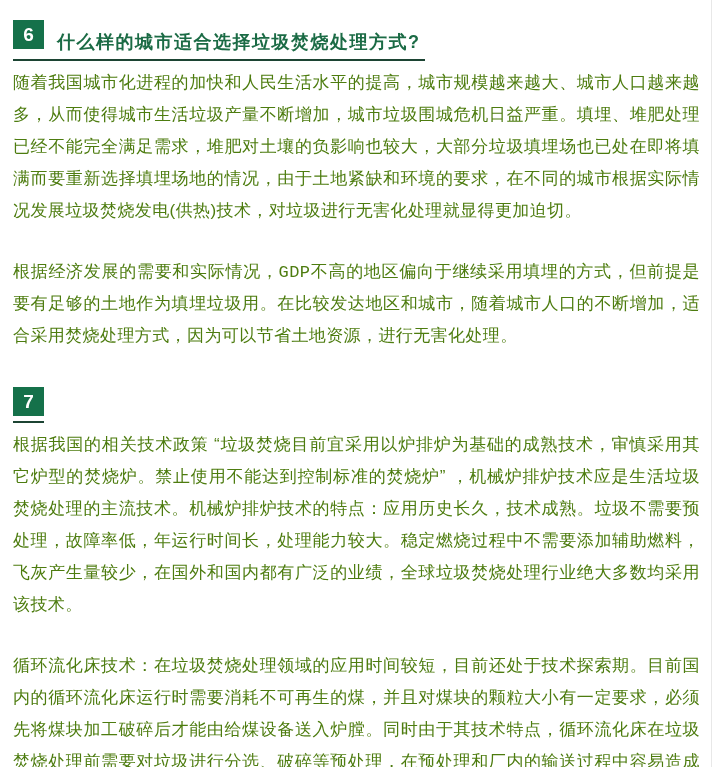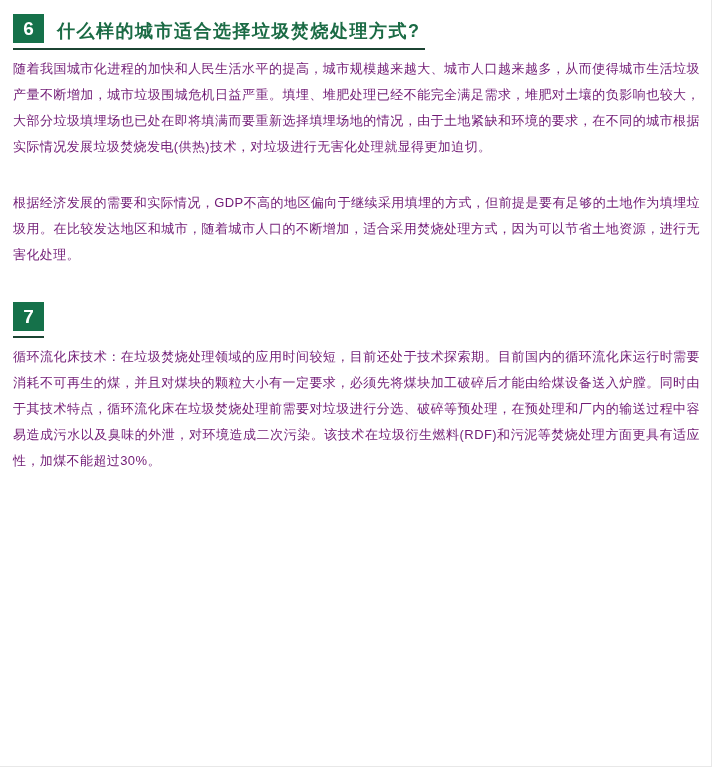--- a/index.html
+++ b/index.html
@@ -49,7 +49,7 @@
     justify-content: center;
   }
   .sec-title {
-    margin: 4px 4px 0 13px;
+    margin: 16px 4px 0 13px;
     font-size: 18px;
     font-weight: bold;
     color: #1b6b45;

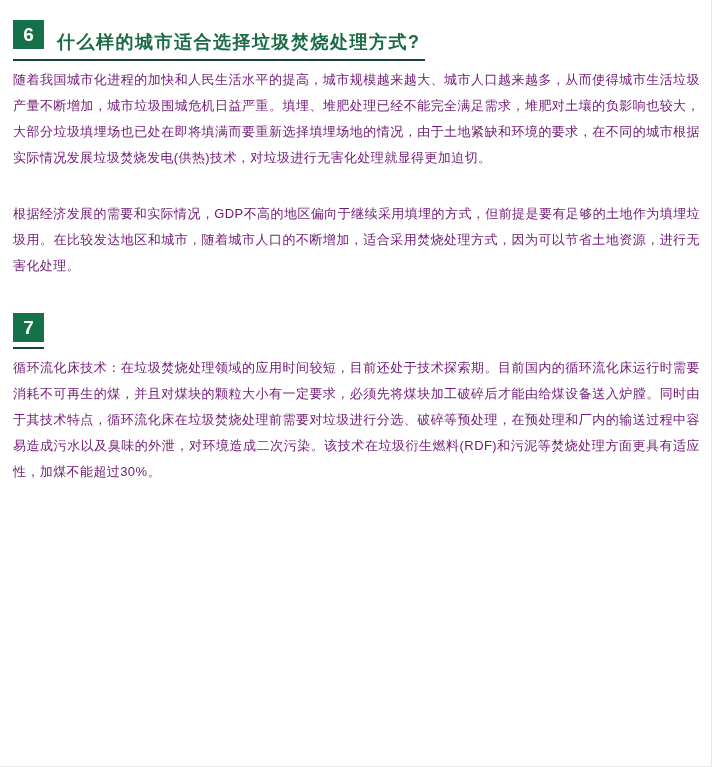--- a/index.html
+++ b/index.html
@@ -61,10 +61,10 @@
   }
   .paragraphs p {
     margin: 0 0 30px 0;
-    font-size: 13px;
-    line-height: 26px;
+    font-size: 17px;
+    line-height: 32px;
     letter-spacing: 0.4px;
-    color: #701a75;
+    color: #4d7c0f;
     text-align: justify;
     text-justify: inter-ideograph;
   }

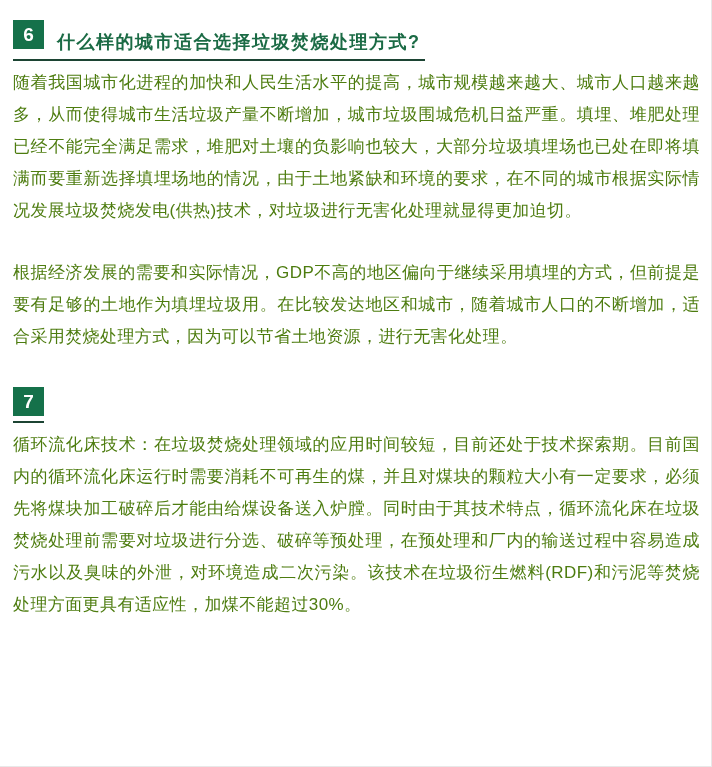--- a/index.html
+++ b/index.html
@@ -70,6 +70,7 @@
   }
   .paragraphs p:last-child {
     margin-bottom: 34px;
+    font-family: Liberation Mono, monospace;
   }
   .section:last-child .paragraphs p:last-child {
     margin-bottom: 0;

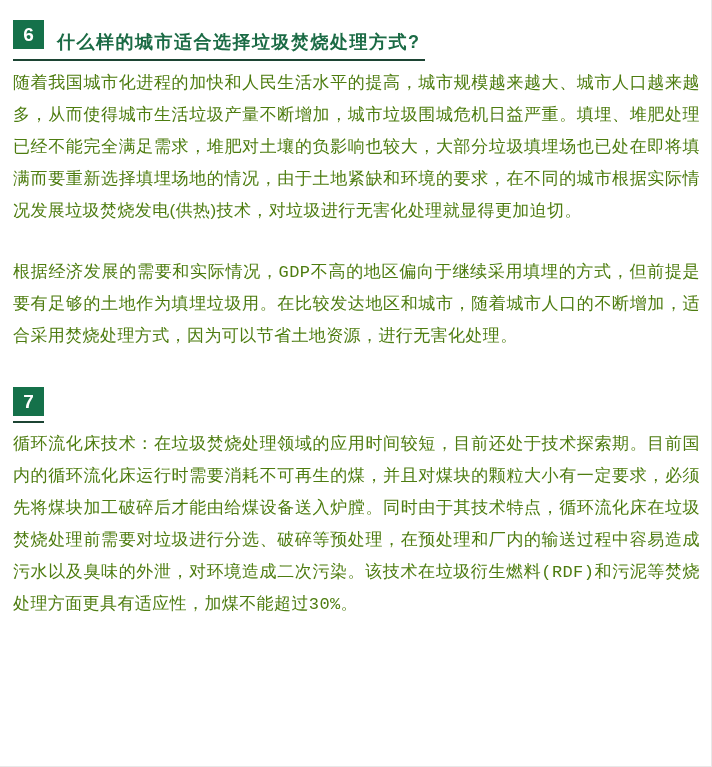--- a/index.html
+++ b/index.html
@@ -96,6 +96,7 @@
           <span class="badge">7</span>
         </div>
         <div class="paragraphs">
+          <p>根据我国的相关技术政策 “垃圾焚烧目前宜采用以炉排炉为基础的成熟技术，审慎采用其它炉型的焚烧炉。禁止使用不能达到控制标准的焚烧炉” ，机械炉排炉技术应是生活垃圾焚烧处理的主流技术。机械炉排炉技术的特点：应用历史长久，技术成熟。垃圾不需要预处理，故障率低，年运行时间长，处理能力较大。稳定燃烧过程中不需要添加辅助燃料，飞灰产生量较少，在国外和国内都有广泛的业绩，全球垃圾焚烧处理行业绝大多数均采用该技术。</p>
           <p>循环流化床技术：在垃圾焚烧处理领域的应用时间较短，目前还处于技术探索期。目前国内的循环流化床运行时需要消耗不可再生的煤，并且对煤块的颗粒大小有一定要求，必须先将煤块加工破碎后才能由给煤设备送入炉膛。同时由于其技术特点，循环流化床在垃圾焚烧处理前需要对垃圾进行分选、破碎等预处理，在预处理和厂内的输送过程中容易造成污水以及臭味的外泄，对环境造成二次污染。该技术在垃圾衍生燃料(RDF)和污泥等焚烧处理方面更具有适应性，加煤不能超过30%。</p>
         </div>
       </section>

